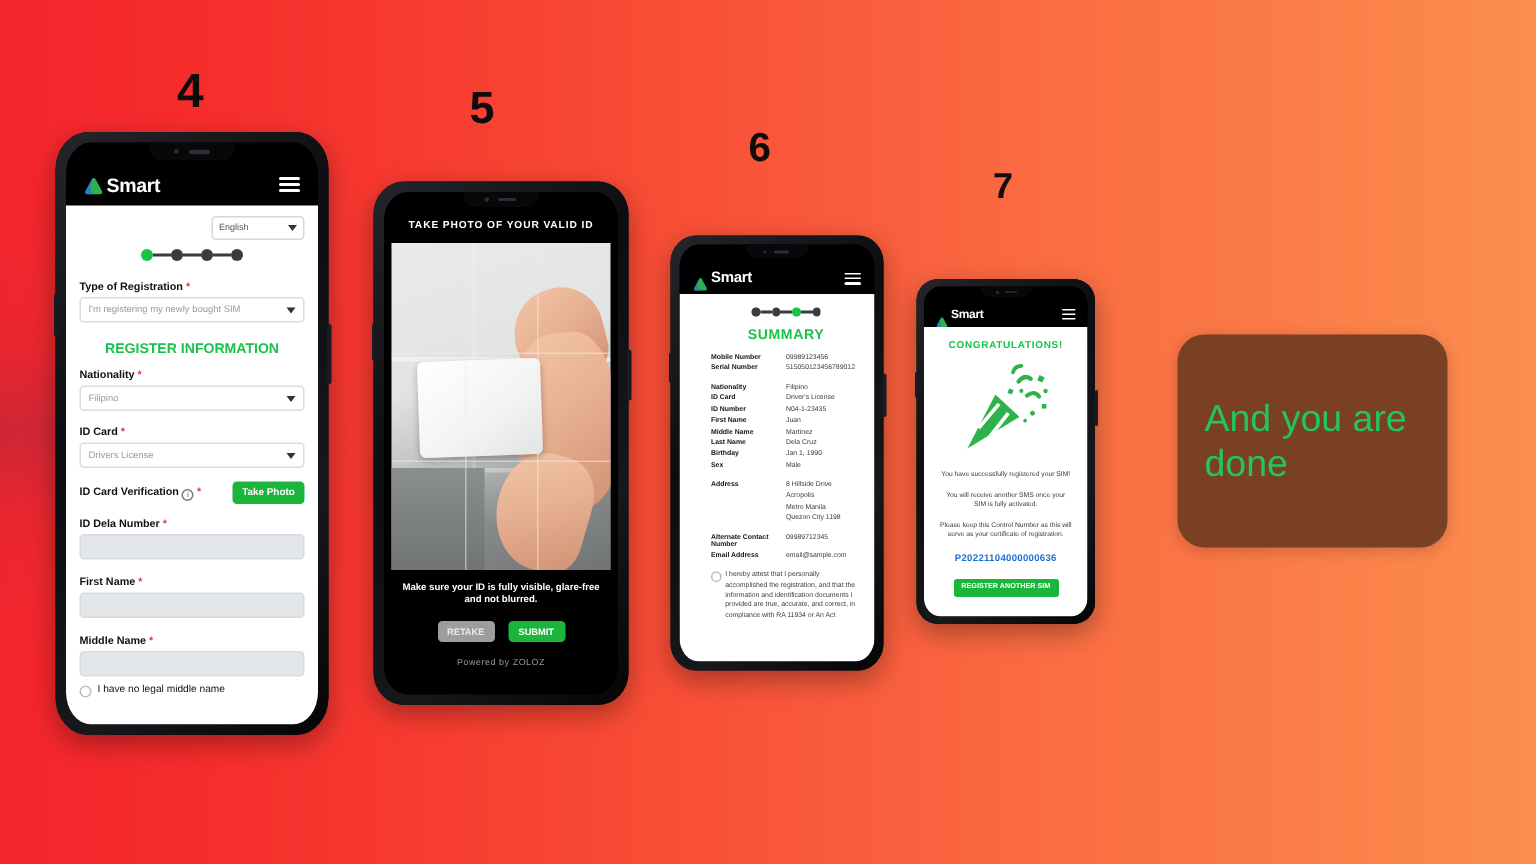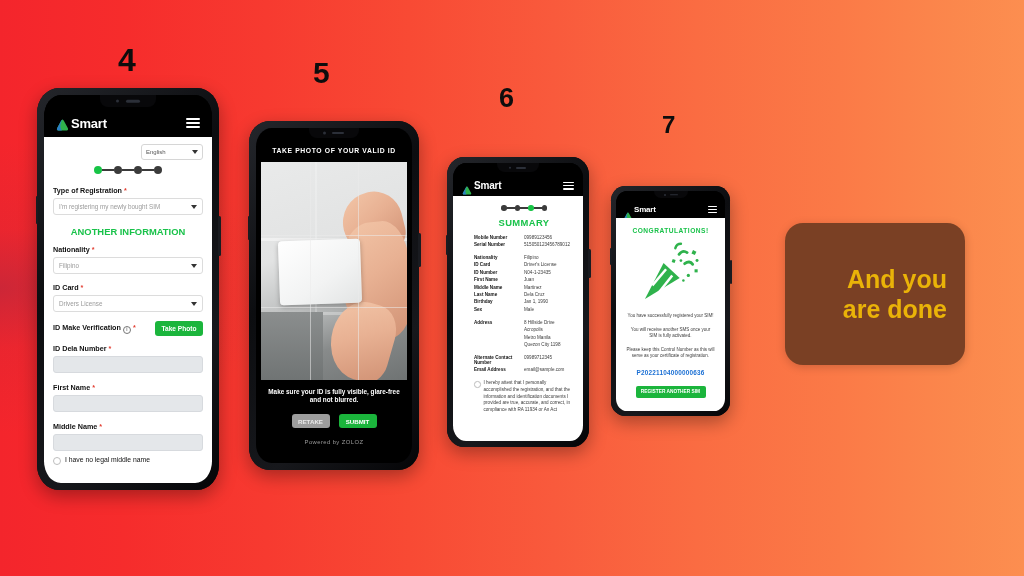--- a/index.html
+++ b/index.html
@@ -174,7 +174,7 @@
           <span class="caret"></span>
         </div>
 
-        <div class="section-title" style="margin-top:11px;font-size:9.4px;">ANOTHER INFORMATION</div>
+        <div class="section-title" style="margin-top:11px;font-size:9.4px;">REGISTER INFORMATION</div>
 
         <div class="flabel" style="margin-top:8px;font-size:7.2px;">
           <span>Nationality</span><span class="req"> *</span>

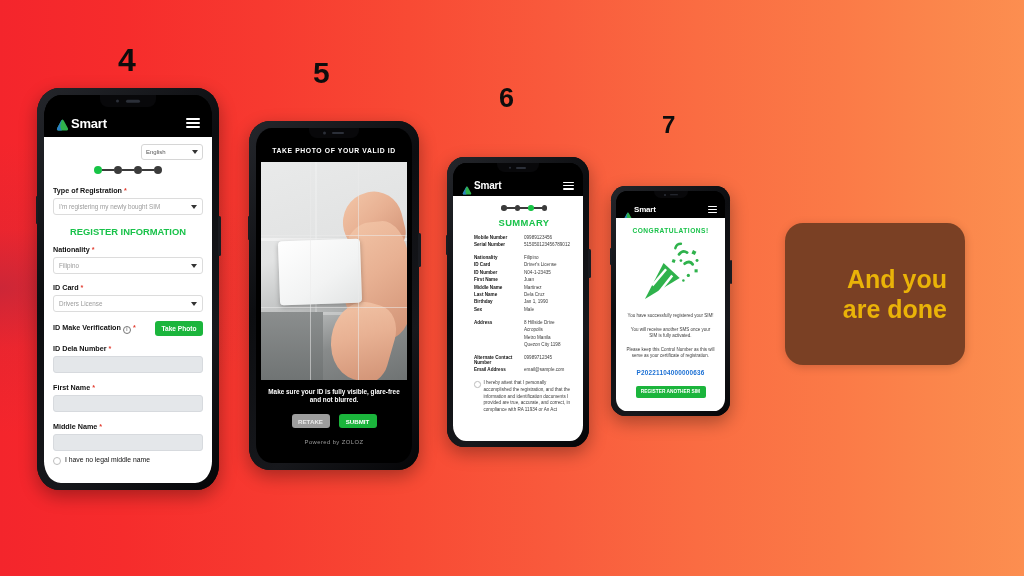--- a/index.html
+++ b/index.html
@@ -105,8 +105,8 @@
 
   
   .callout{position:absolute;background:#7a4024;border-radius:18px;
-     display:flex;align-items:center;justify-content:center;text-align:right;
-     color:#eab308;font-weight:bold;line-height:1.22;
+     display:flex;align-items:center;justify-content:center;text-align:left;
+     color:#22c55e;font-weight:normal;line-height:1.22;
      box-shadow:0 2px 10px rgba(0,0,0,0.18);}
 </style>
 </head>

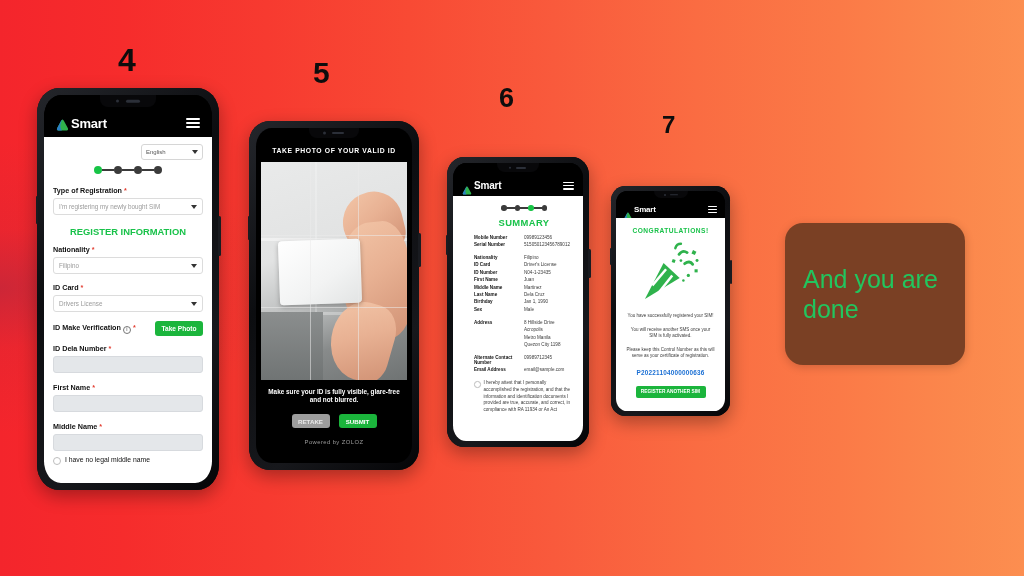--- a/index.html
+++ b/index.html
@@ -194,7 +194,7 @@
 
         <div style="display:flex;align-items:center;justify-content:space-between;margin-top:9px;">
           <div class="flabel" style="font-size:7.2px;">
-            <span>ID Make Verification</span>
+            <span>ID Card Verification</span>
             <span style="display:inline-block;width:6px;height:6px;border:0.8px solid #777;border-radius:50%;
                          font-size:4.5px;line-height:5px;text-align:center;color:#777;vertical-align:-1px;">i</span><span class="req"> *</span>
           </div>

